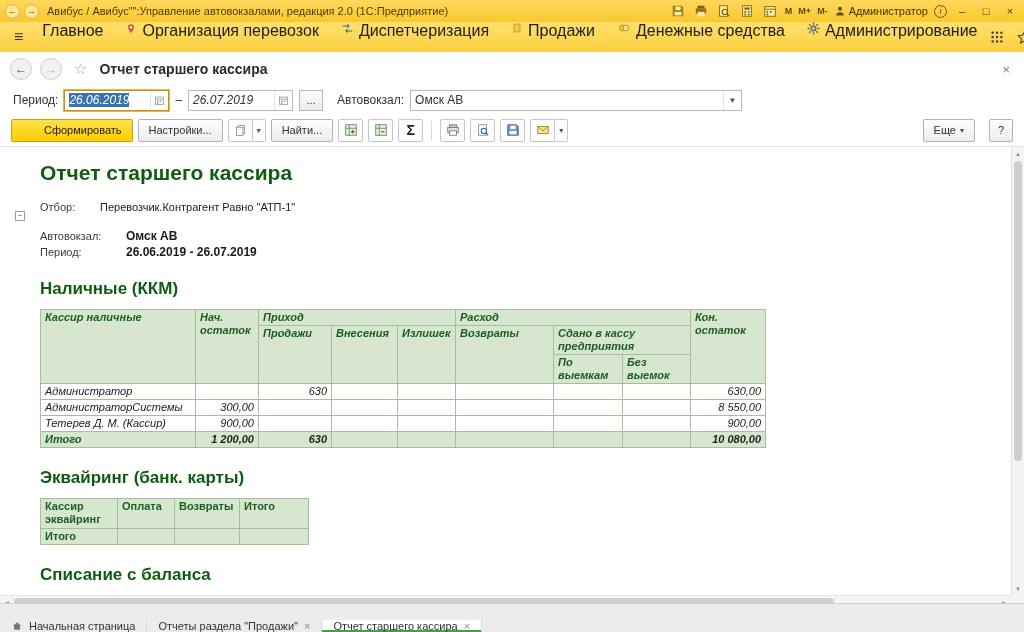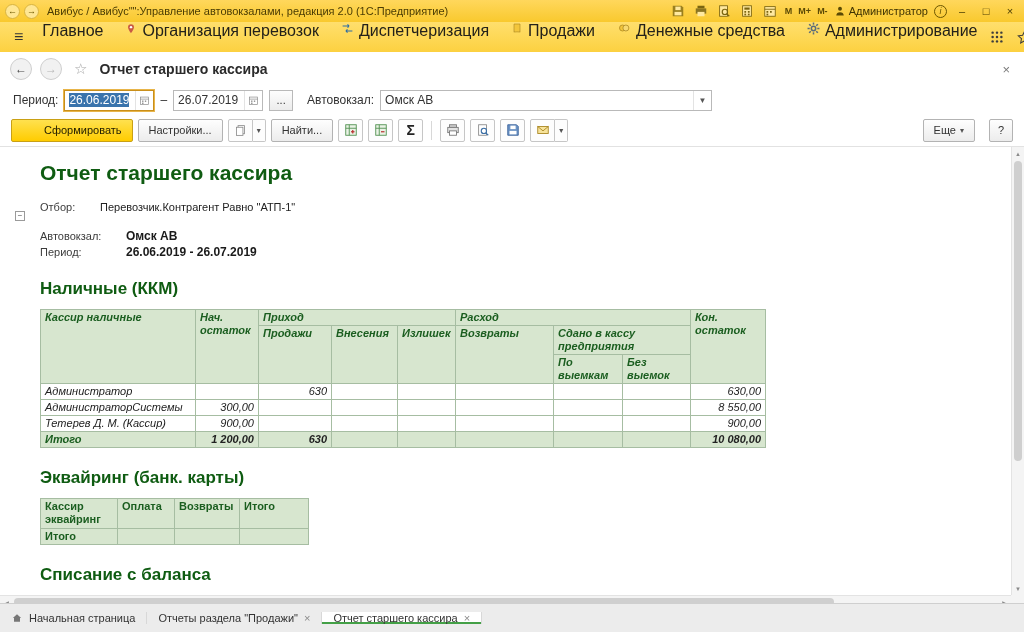--- a/index.html
+++ b/index.html
@@ -37,7 +37,7 @@
   .filters{position:absolute;top:86px;left:0;right:0;height:28px;background:#fff;display:flex;align-items:center;padding:0 13px;gap:6px;font-size:12px;color:#333;}
   .fld{height:21px;border:1px solid #b9b9b9;background:#fff;display:flex;align-items:center;}
   .fld.focused{border:1px solid #c98f1b;box-shadow:0 0 0 1px #e8b54a;}
-  .date-fld{width:90px;}
+  .date-fld{width:105px;font-style:italic;}
   .fld .txt{flex:1;padding:0 4px;font-size:12px;white-space:nowrap;overflow:hidden;}
   .sel{background:#3973ac;color:#fff;}
   .fld-ic{width:18px;height:100%;display:flex;align-items:center;justify-content:center;border-left:1px solid #e3e3e3;}

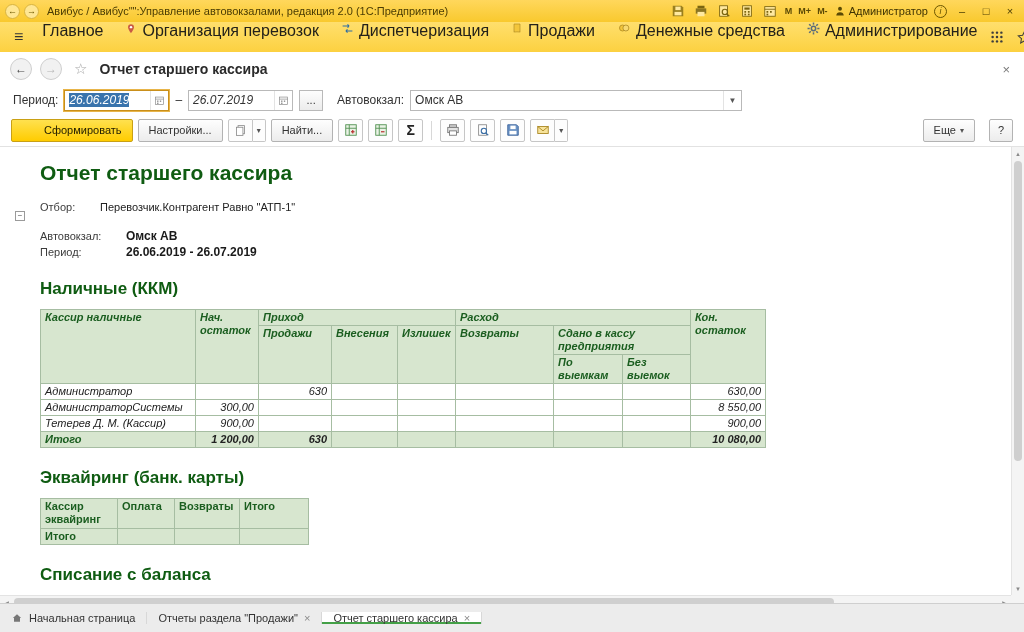--- a/index.html
+++ b/index.html
@@ -94,7 +94,7 @@
   .scroll-corner{position:absolute;right:0;bottom:0;width:13px;height:13px;background:#f4f4f4;}
 
   
-  .tabbar{position:absolute;left:0;right:0;bottom:0;height:29px;background:#ececec;border-top:1px solid #cfcfcf;display:flex;align-items:center;font-size:11px;color:#333;}
+  .tabbar{position:absolute;left:0;right:0;bottom:0;height:29px;background:#ececec;border-top:1px solid #cfcfcf;display:flex;align-items:flex-end;font-size:11px;color:#333;}
   .tab{display:flex;align-items:center;gap:6px;padding:0 11px;border-right:1px solid #d8d8d8;white-space:nowrap;}
   .tab.active{background:#fff;box-shadow:inset 0 -2px 0 #44a047;}
   .tab .x{color:#8a8a8a;font-size:11px;}

